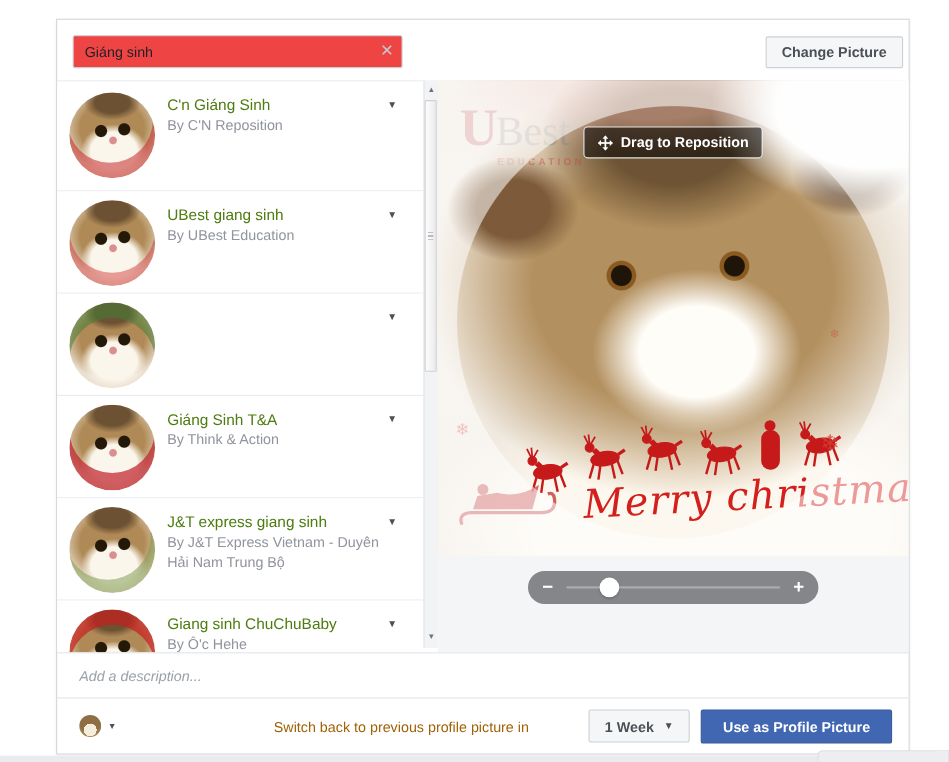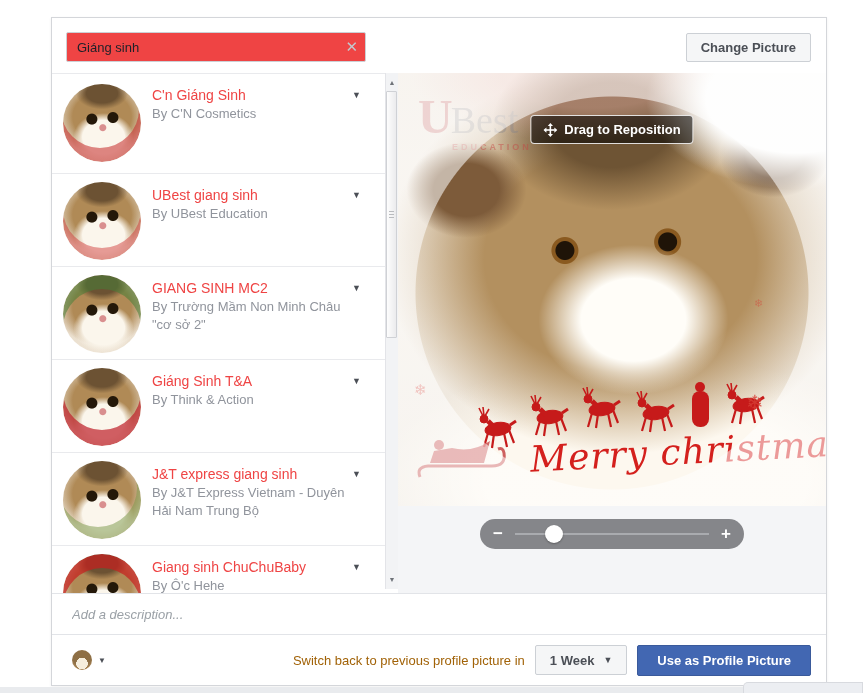--- a/index.html
+++ b/index.html
@@ -33,7 +33,7 @@
     font-size:13px;font-weight:bold;font-family:"Liberation Sans", sans-serif;
     padding:0 14px;height:29px;cursor:pointer;
   }
-  .change-btn{position:absolute;right:15px;top:15px;}
+  .change-btn{position:absolute;right:5px;top:15px;}
 
   
   .content{position:absolute;left:0;top:55px;width:774px;height:520px;}

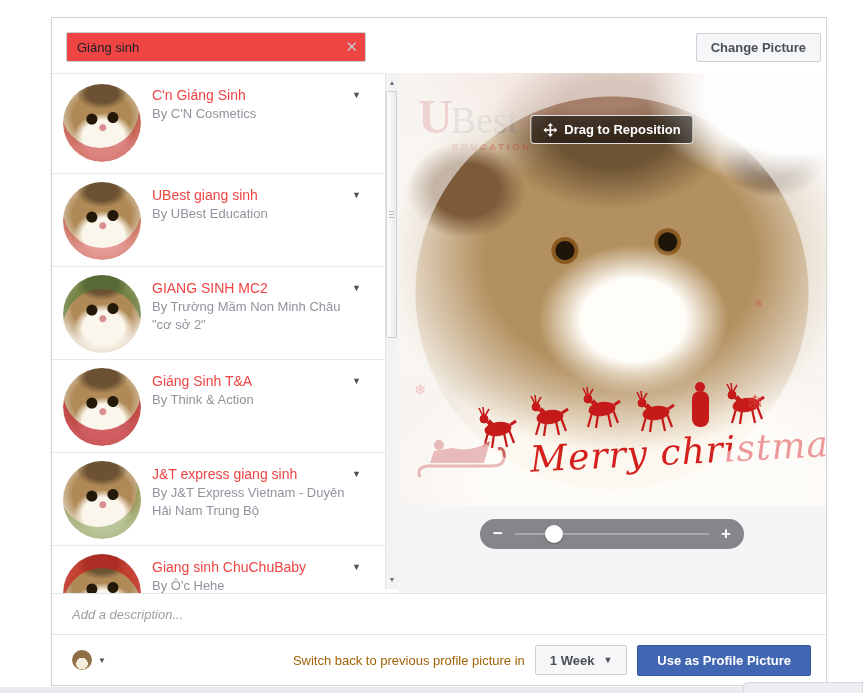--- a/index.html
+++ b/index.html
@@ -61,7 +61,7 @@
   .t5{box-shadow:inset -4px -12px 0 rgba(120,150,70,.5);}
   .t6{box-shadow:inset 0 14px 0 rgba(200,30,30,.7);}
   .ft{position:absolute;left:100px;top:12px;width:195px;}
-  .ft-title{font-size:14px;color:#ef4444;line-height:18px;}
+  .ft-title{font-size:14px;color:#4d7c0f;line-height:18px;}
   .ft-by{font-size:13px;color:#90949c;line-height:18px;margin-top:1px;}
   .caret{font-size:9px;color:#4b4f56;line-height:9px;}
   .frame-item .caret{position:absolute;right:24px;top:17px;}

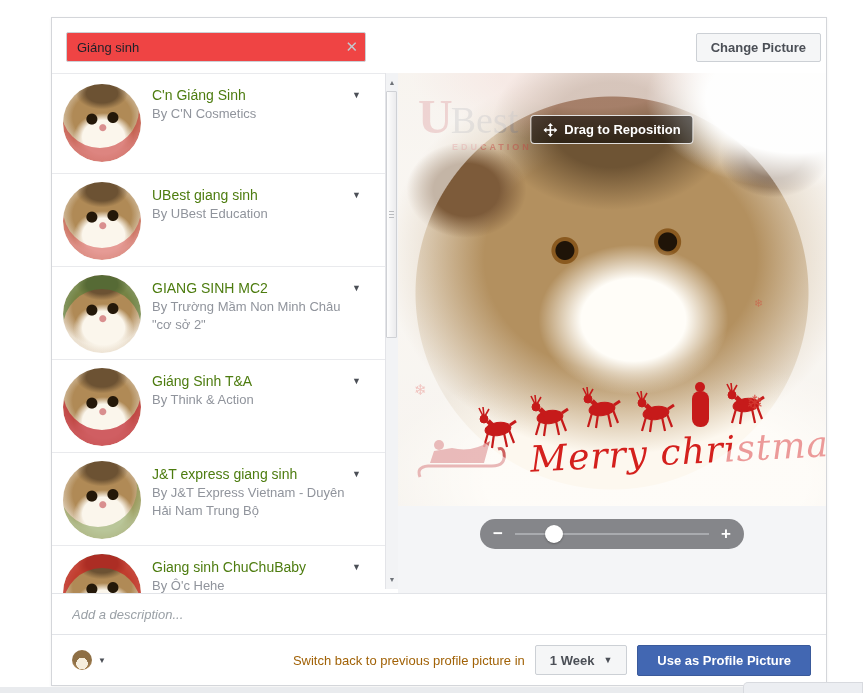--- a/index.html
+++ b/index.html
@@ -182,7 +182,7 @@
         <div class="thumb t1"></div>
         <div class="ft">
           <div class="ft-title">C'n Giáng Sinh</div>
-          <div class="ft-by">By C'N Cosmetics</div>
+          <div class="ft-by">By C'N Reposition</div>
         </div>
         <span class="caret">▼</span>
       </li>

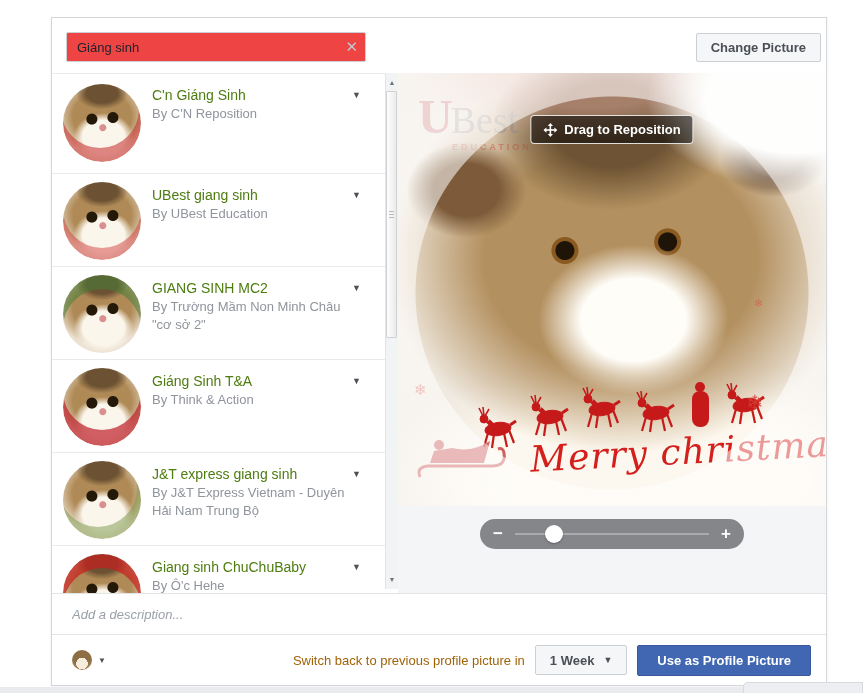--- a/index.html
+++ b/index.html
@@ -196,10 +196,6 @@
       </li>
       <li class="frame-item">
         <div class="thumb t3"></div>
-        <div class="ft">
-          <div class="ft-title">GIANG SINH MC2</div>
-          <div class="ft-by">By Trường Mầm Non Minh Châu "cơ sở 2"</div>
-        </div>
         <span class="caret">▼</span>
       </li>
       <li class="frame-item">

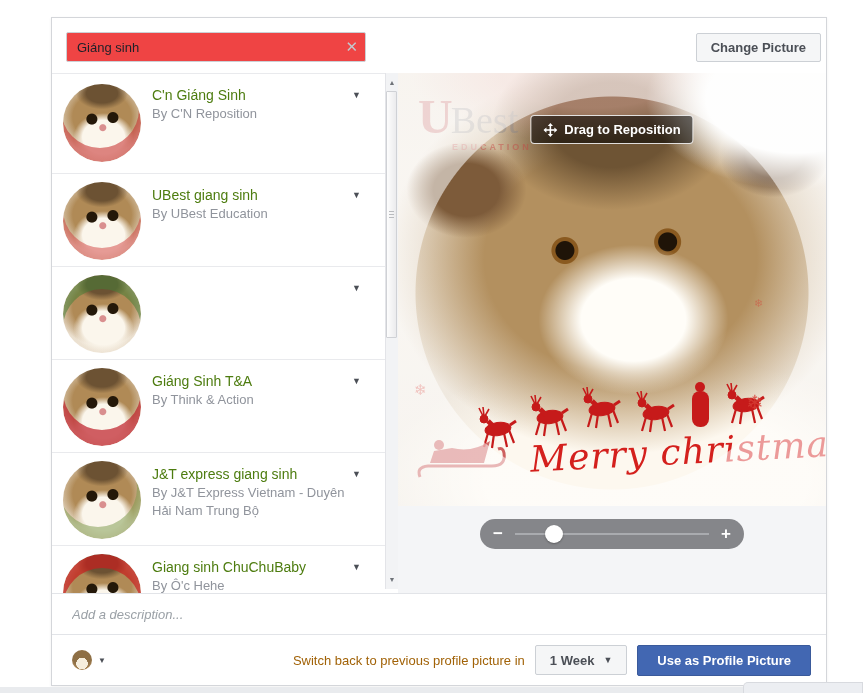--- a/index.html
+++ b/index.html
@@ -156,7 +156,7 @@
   .caret.small{font-size:8px;}
   .footer-right{margin-left:auto;display:flex;align-items:center;gap:10px;}
   .switch-text{font-size:13px;color:#a16207;}
-  .week-btn{display:flex;align-items:center;gap:9px;height:30px;}
+  .week-btn{display:flex;align-items:center;gap:9px;height:30px;margin-left:44px;}
   .btn-blue{
     background:#4267b2;border:1px solid #3a5a9b;border-radius:2px;color:#fff;
     font-size:13px;font-weight:bold;font-family:"Liberation Sans", sans-serif;

